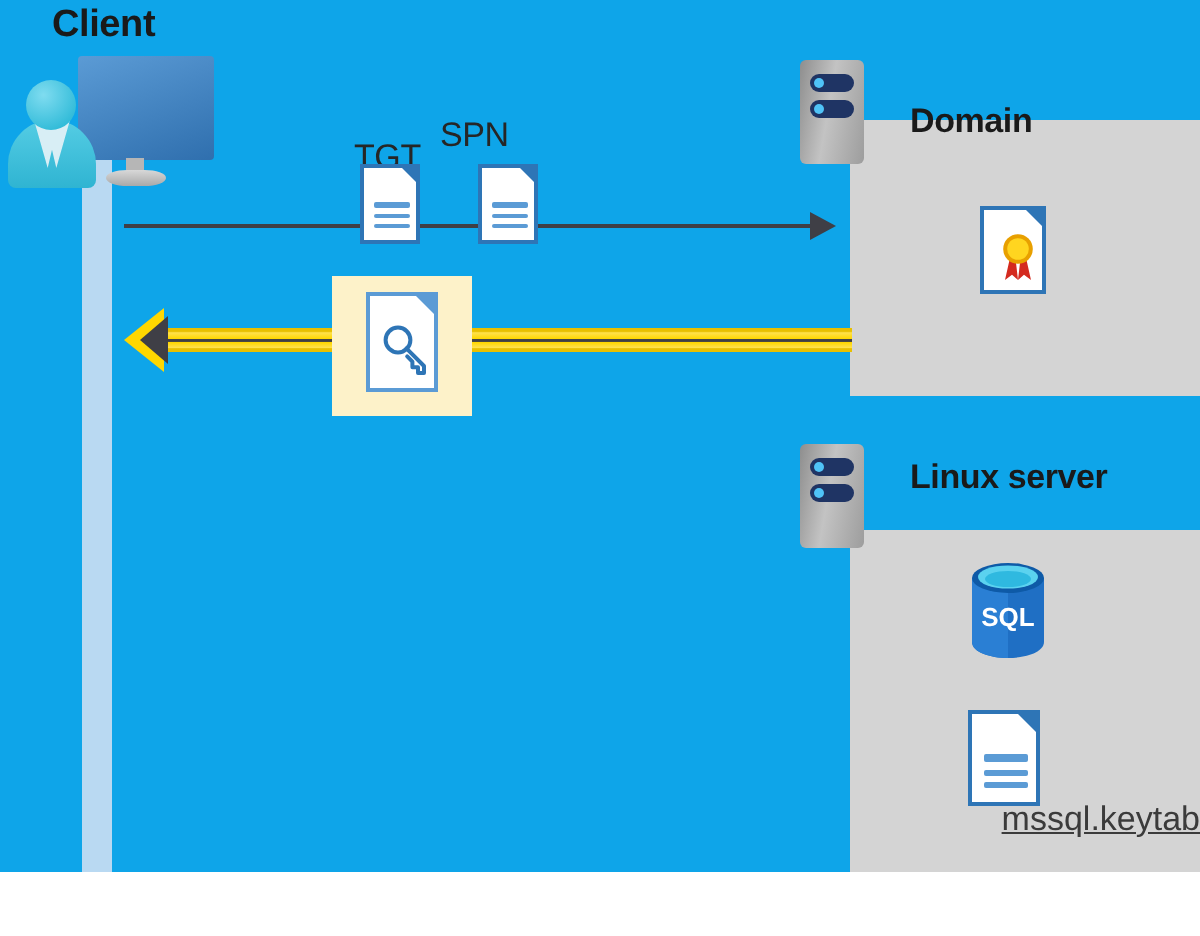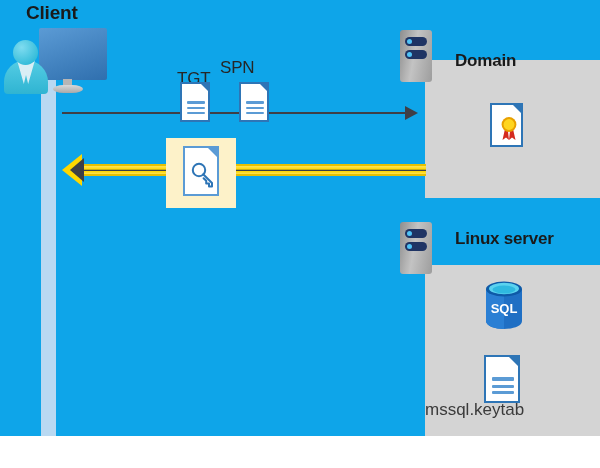--- a/index.html
+++ b/index.html
@@ -56,9 +56,10 @@
   #keytab-label {
     left: 425px; top: 400px;
     width: 175px;
-    text-align: left;
+    text-align: right;
     font-size: 17px;
     color: #3b3b3b;
+    text-decoration: underline;
   }
 
   

